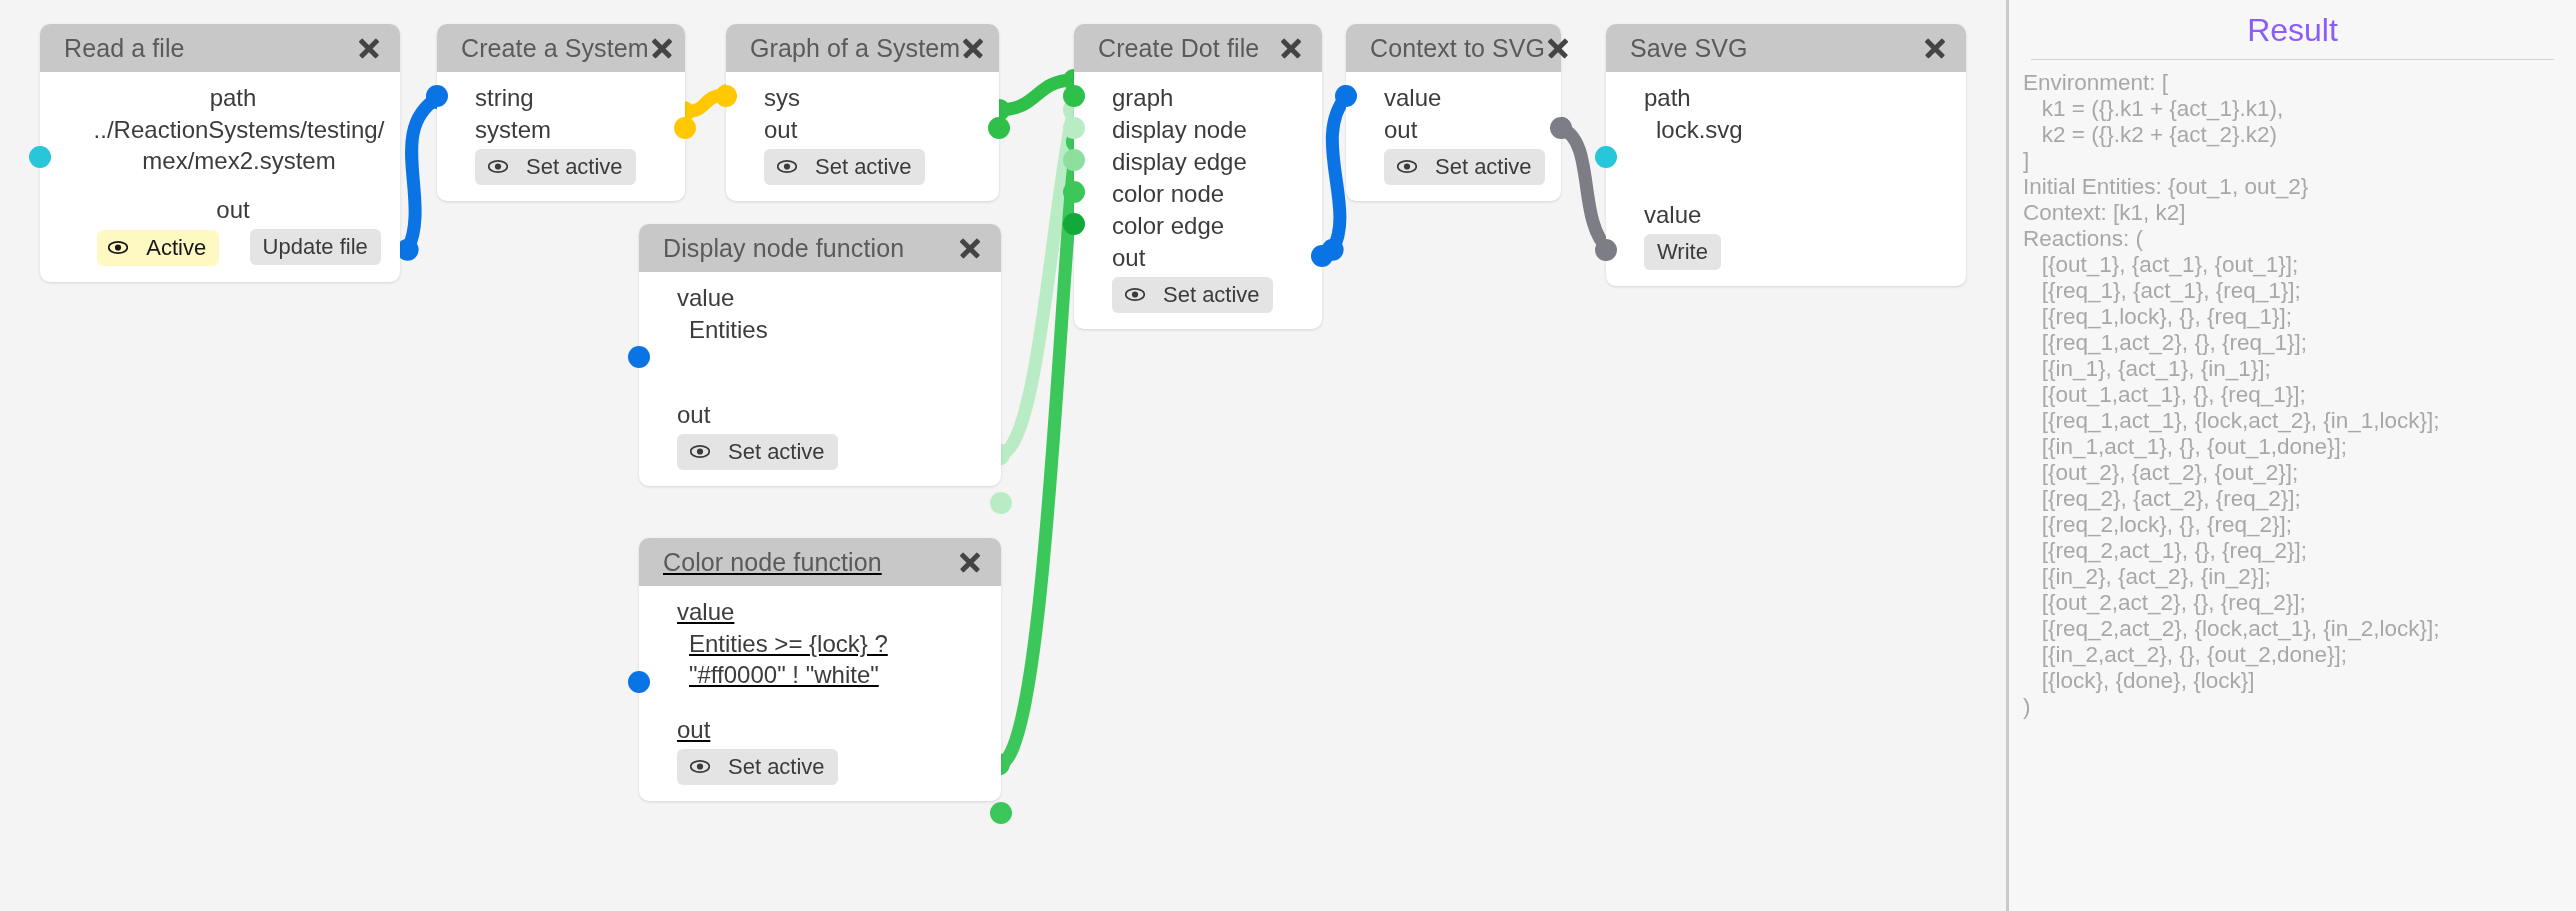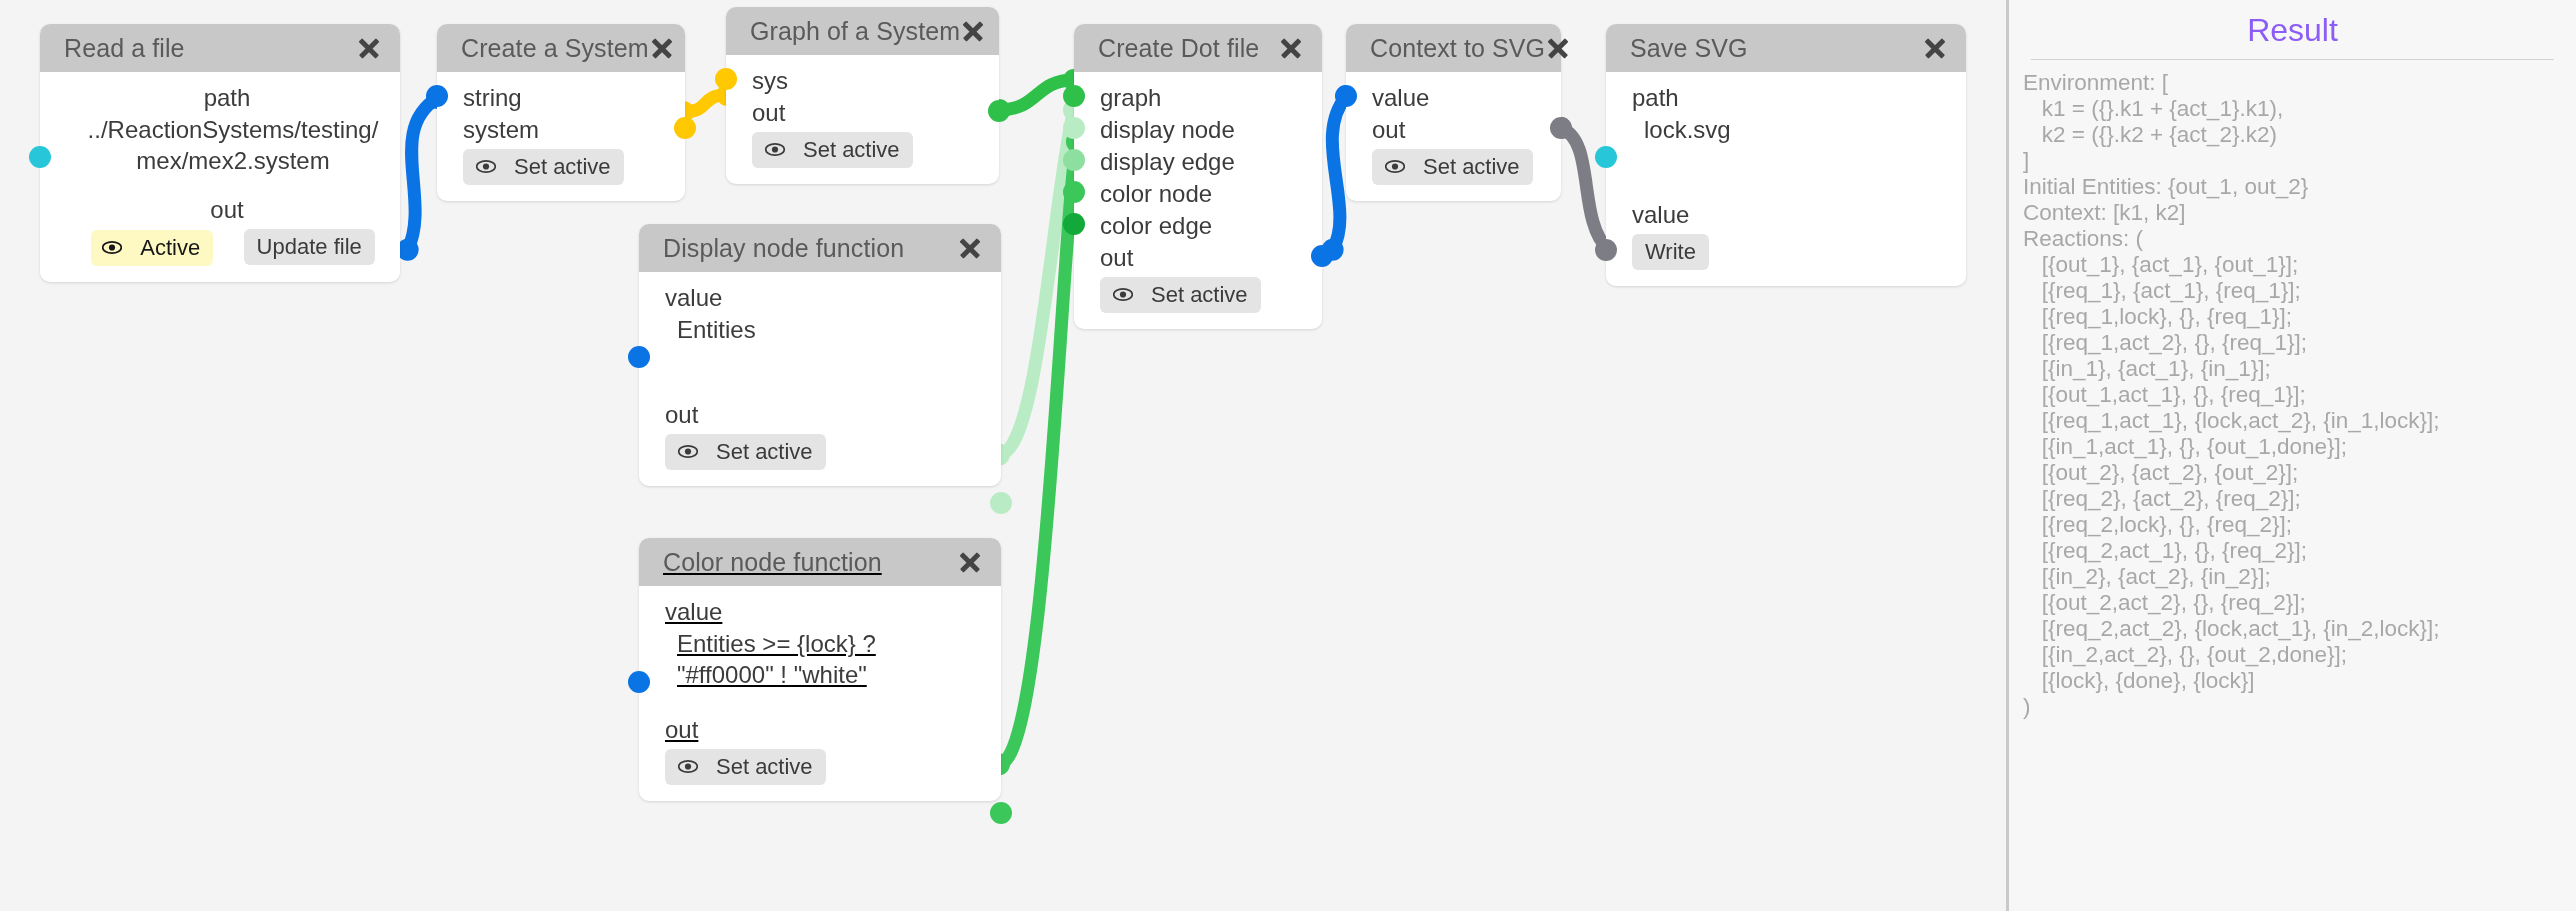--- a/index.html
+++ b/index.html
@@ -265,7 +265,7 @@
     </div>
   </div>
 
-  <div class="node" style="left:726px; top:7px; width:273px;">
+  <div class="node" style="left:726px; top:24px; width:273px;">
     <div class="node-header">
       <span class="node-title">Graph of a System</span>
       <span class="close-icon"></span>

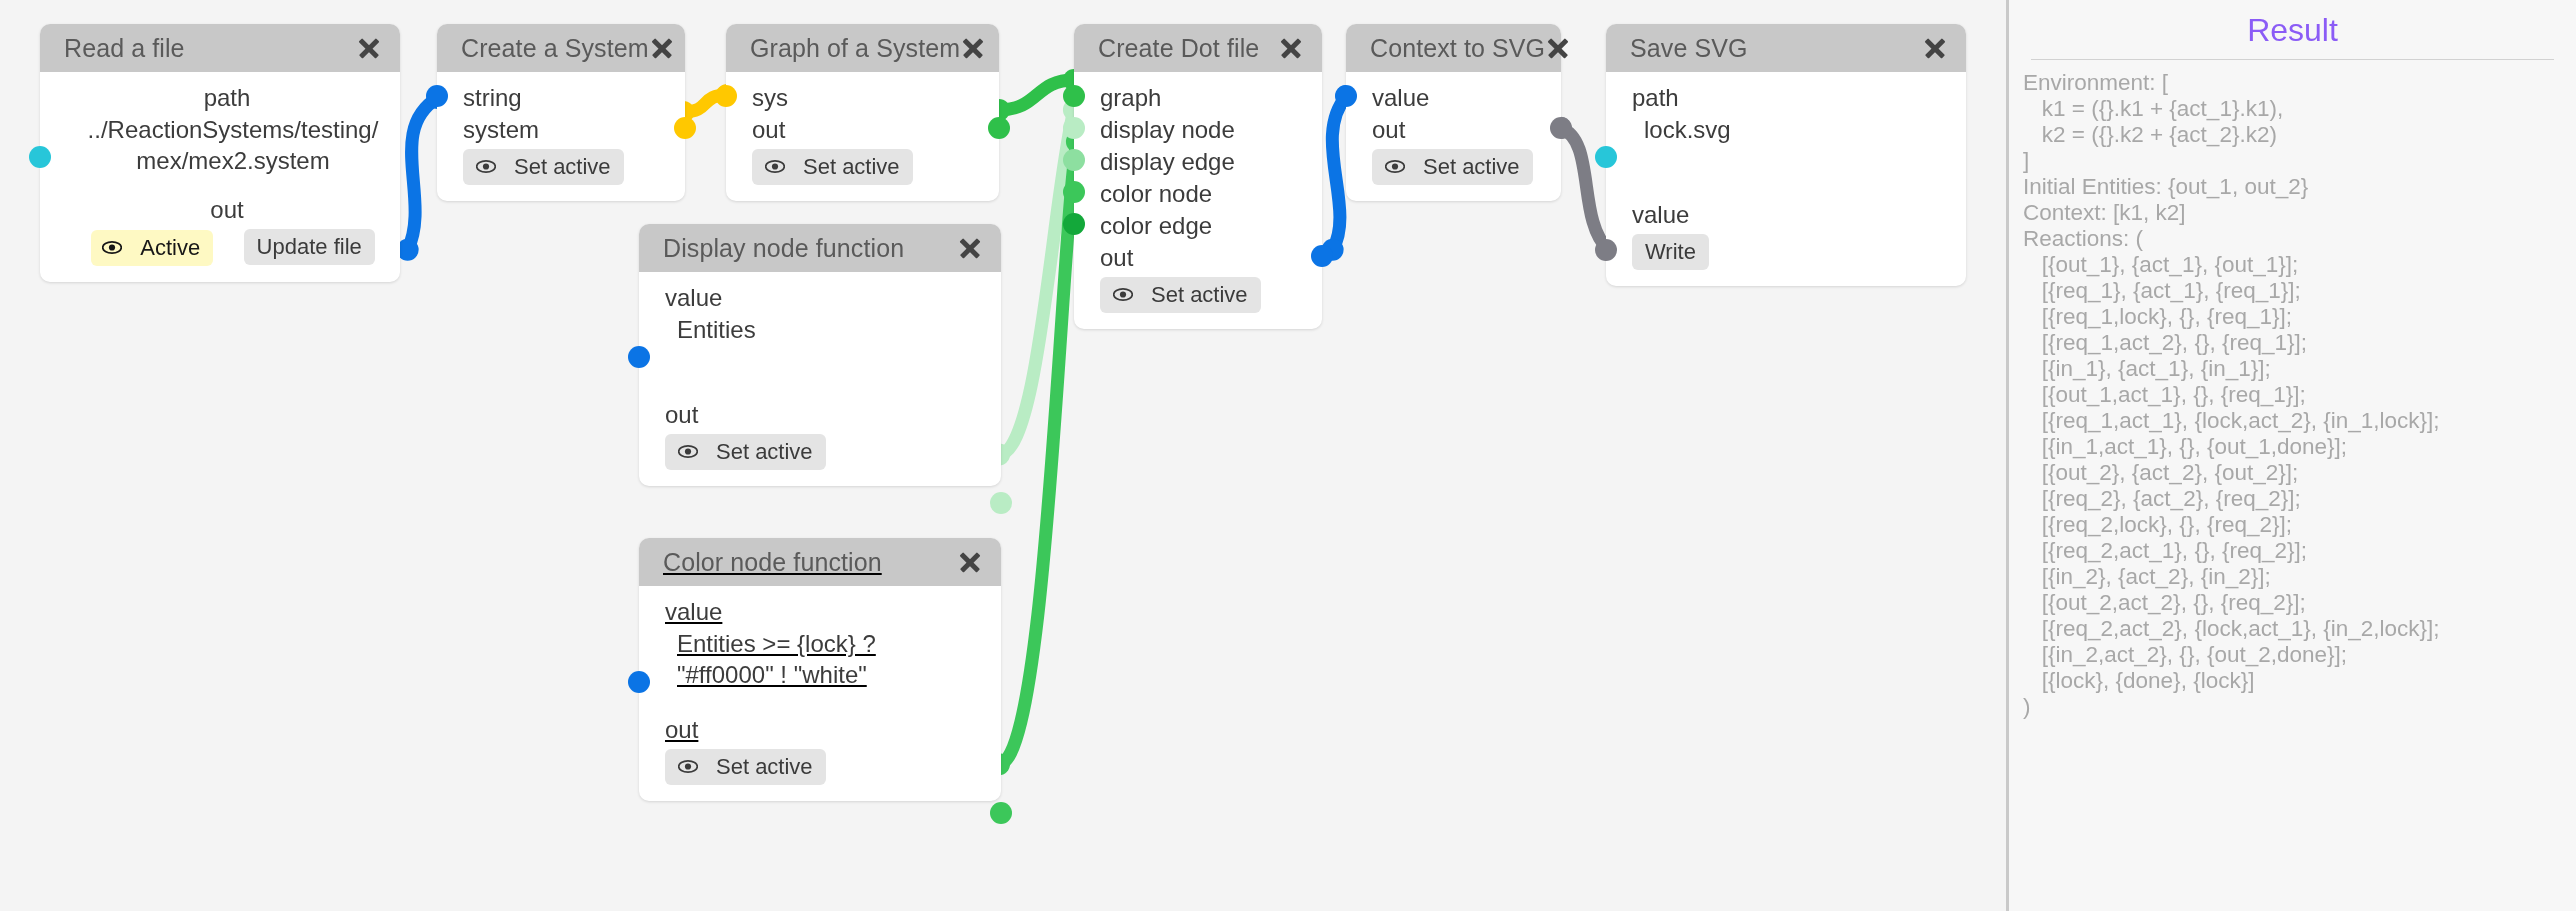--- a/index.html
+++ b/index.html
@@ -80,7 +80,7 @@
   .close-icon::after  { transform: rotate(-45deg); }
 
   .node-body {
-    padding: 10px 0 16px 0;
+    padding: 10px 0 16px 12px;
     position: relative;
     border-radius: 9px;
   }

